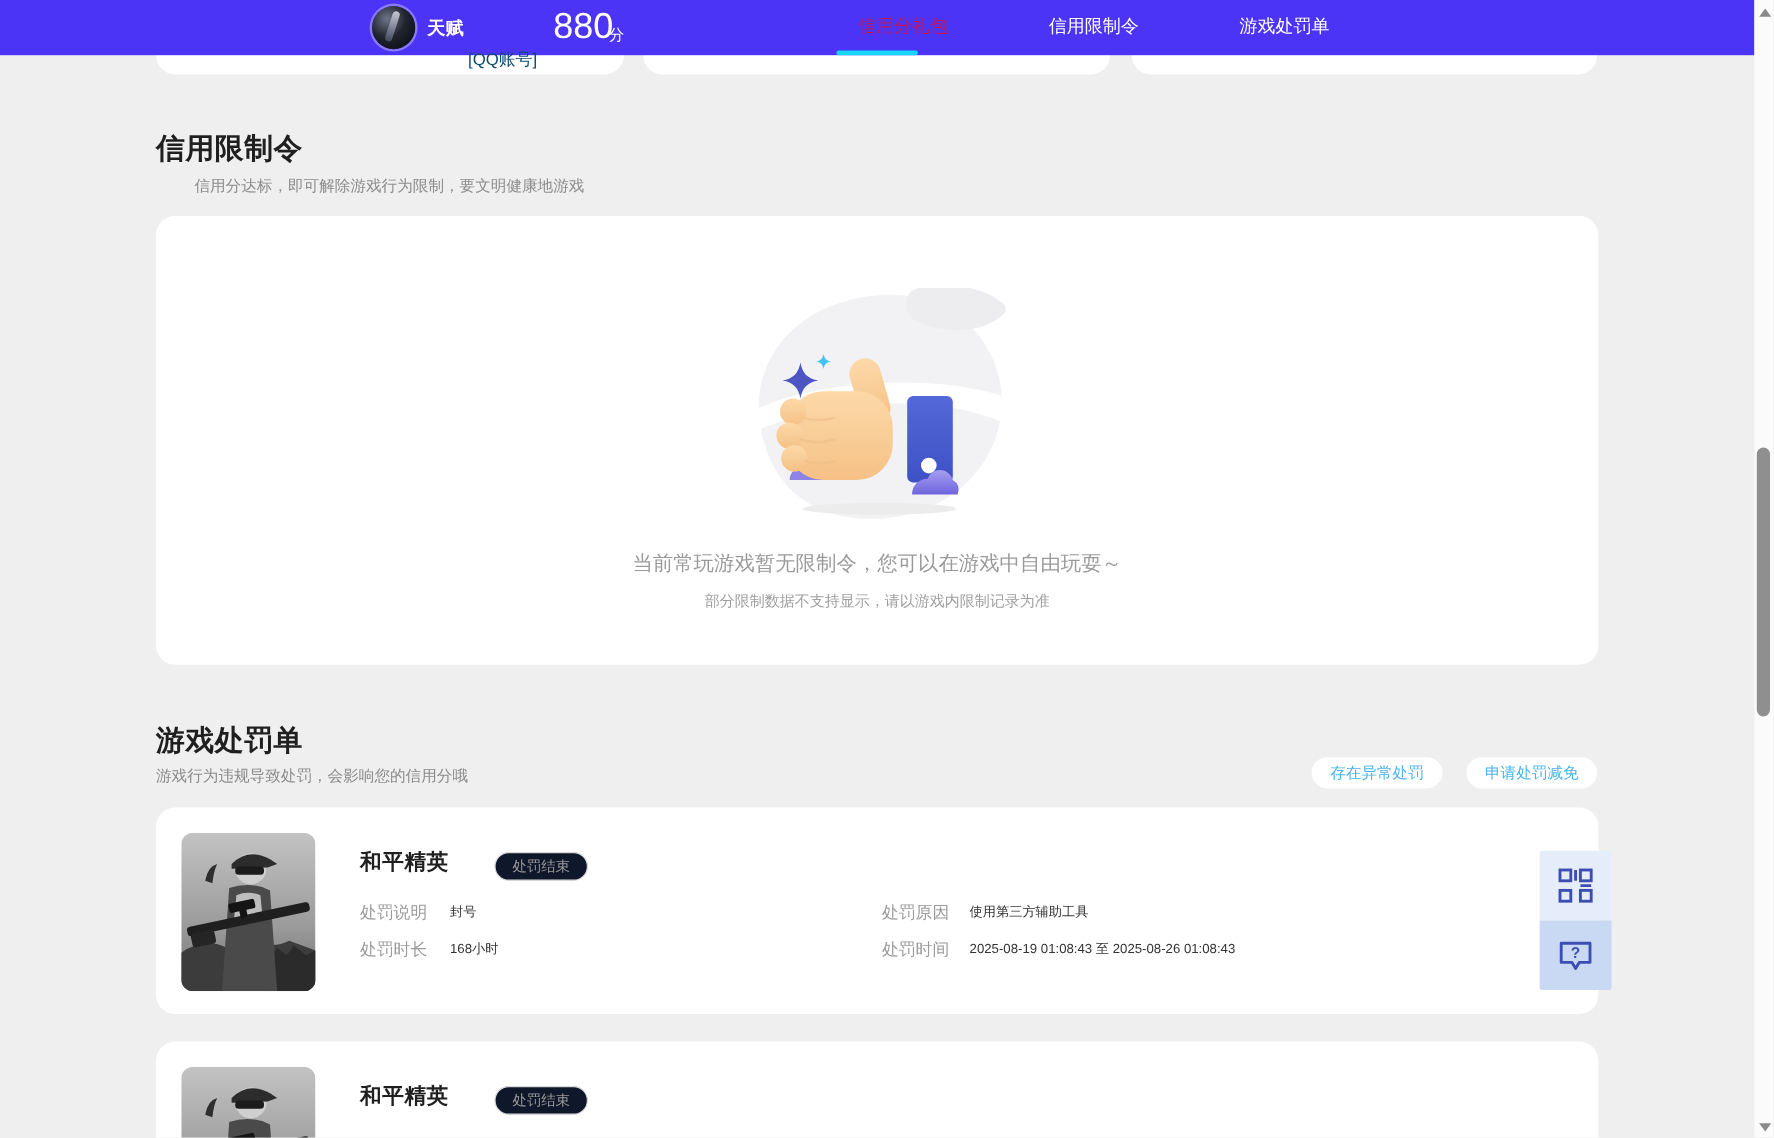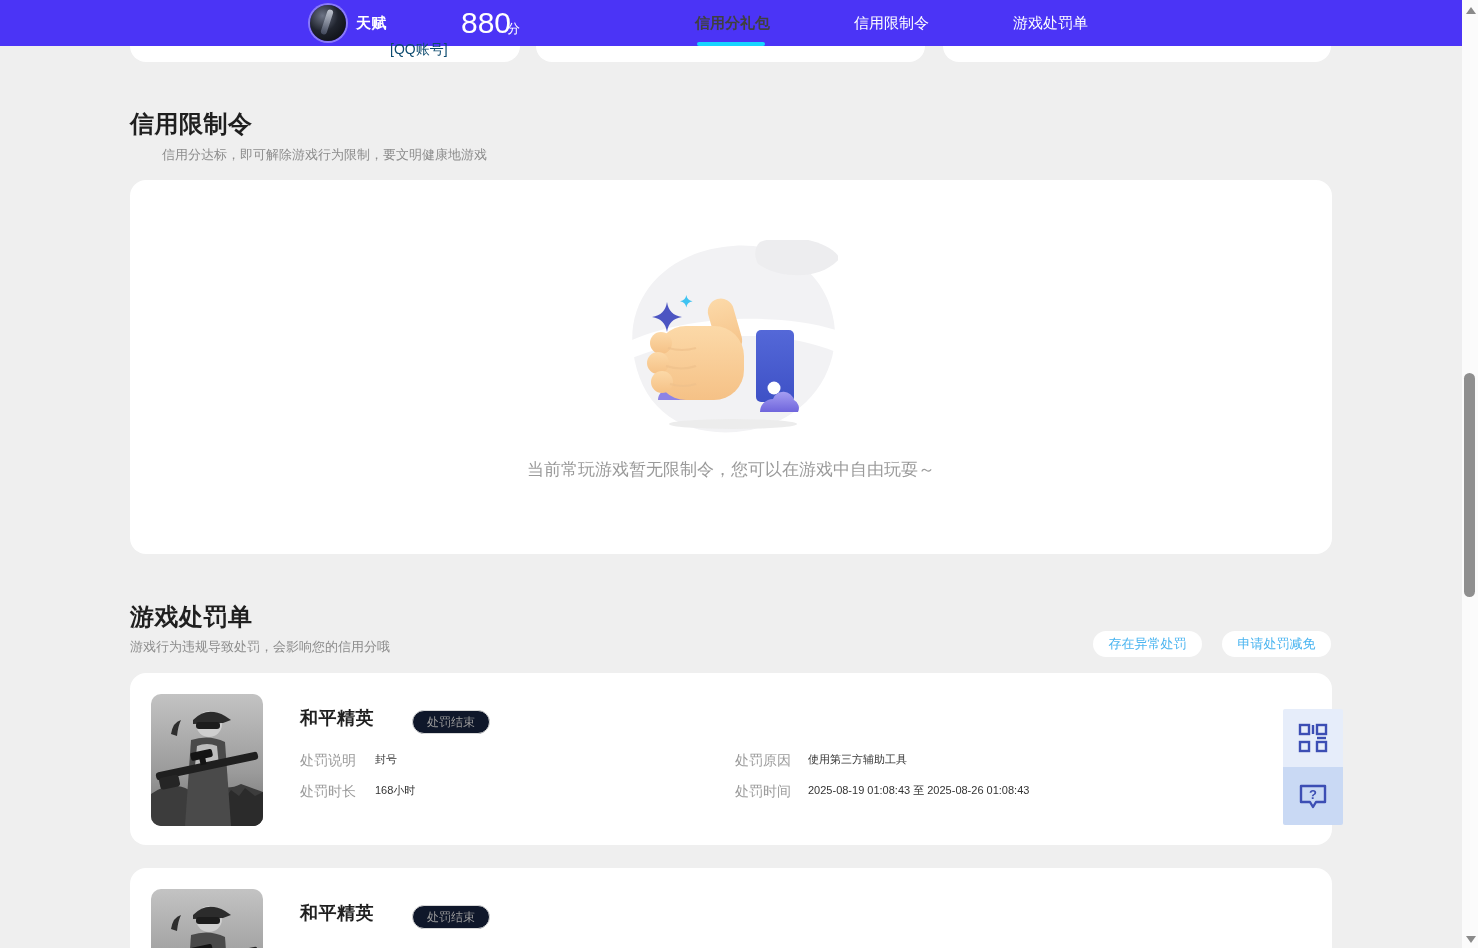--- a/index.html
+++ b/index.html
@@ -29,7 +29,7 @@
   .score-unit{left:507px;top:20px;font-size:13px;color:#ffffff;}
   .nav-tabs{left:660px;top:0;height:46px;display:flex;align-items:center;gap:84px;padding-left:35px;}
   .nav-tab{font-size:15px;color:#ffffff;cursor:pointer;position:relative;height:46px;line-height:46px;}
-  .nav-tab.active{color:#404040;font-weight:700;}
+  .nav-tab.active{color:#be185d;font-weight:400;margin-left:20px;}
   .tab-underline{left:697px;top:42px;width:68px;height:4px;background:#17d5ff;border-radius:2px;z-index:31;}
 
   

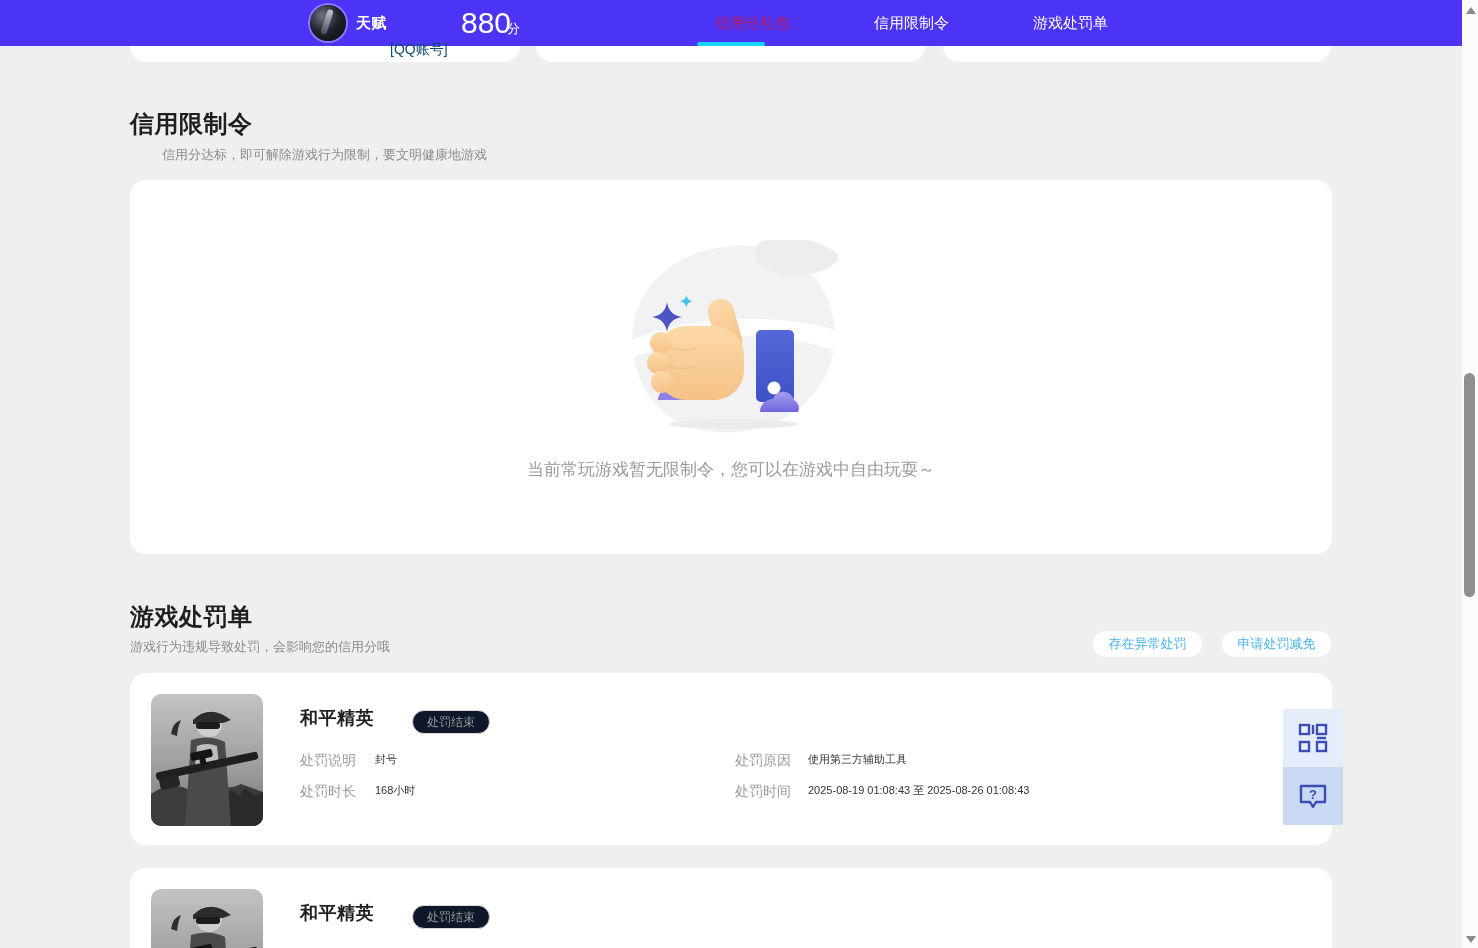--- a/index.html
+++ b/index.html
@@ -141,6 +141,7 @@
     </g>
   </svg>
   <div class="empty-main">当前常玩游戏暂无限制令，您可以在游戏中自由玩耍～</div>
+  <div class="empty-note">部分限制数据不支持显示，请以游戏内限制记录为准</div>
 </div>
 
 <div class="abs sec-title t2">游戏处罚单</div>

